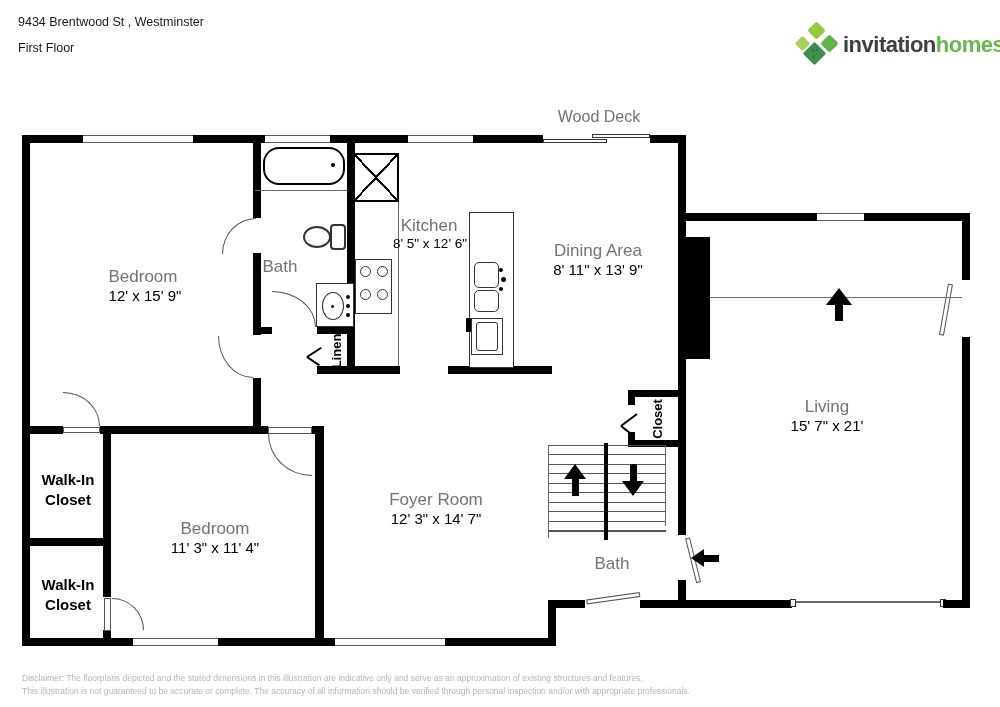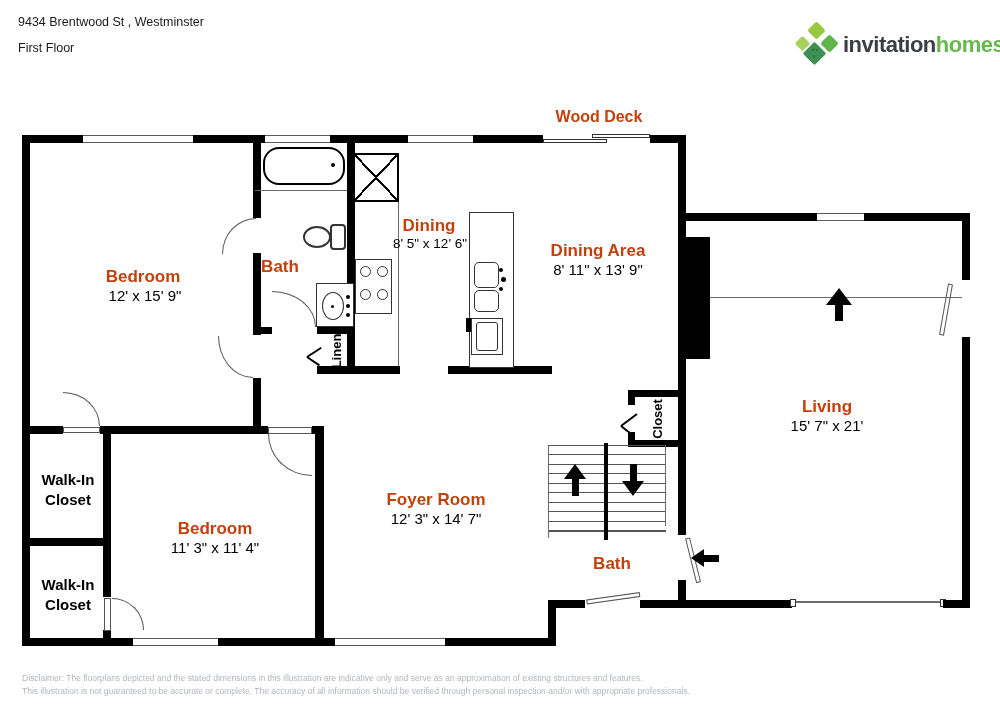--- a/index.html
+++ b/index.html
@@ -13,7 +13,7 @@
   .leaf{position:absolute;background:#fff;border:1px solid #555;box-sizing:border-box;}
   .fixture{position:absolute;border:2px solid #000;box-sizing:border-box;background:#fff;}
   .fixthin{position:absolute;border:1px solid #333;box-sizing:border-box;background:#fff;}
-  .room-label{position:absolute;color:#c2410c;font-weight:bold;font-size:17px;white-space:nowrap;transform:translateX(-50%);}
+  .room-label{position:absolute;color:#737373;font-weight:normal;font-size:17px;white-space:nowrap;transform:translateX(-50%);}
   .room-dims{position:absolute;color:#000;font-size:15px;white-space:nowrap;transform:translateX(-50%);}
   .vlabel{position:absolute;color:#000;font-weight:bold;font-size:13px;white-space:nowrap;
           transform:translate(-50%,-50%) rotate(-90deg);}

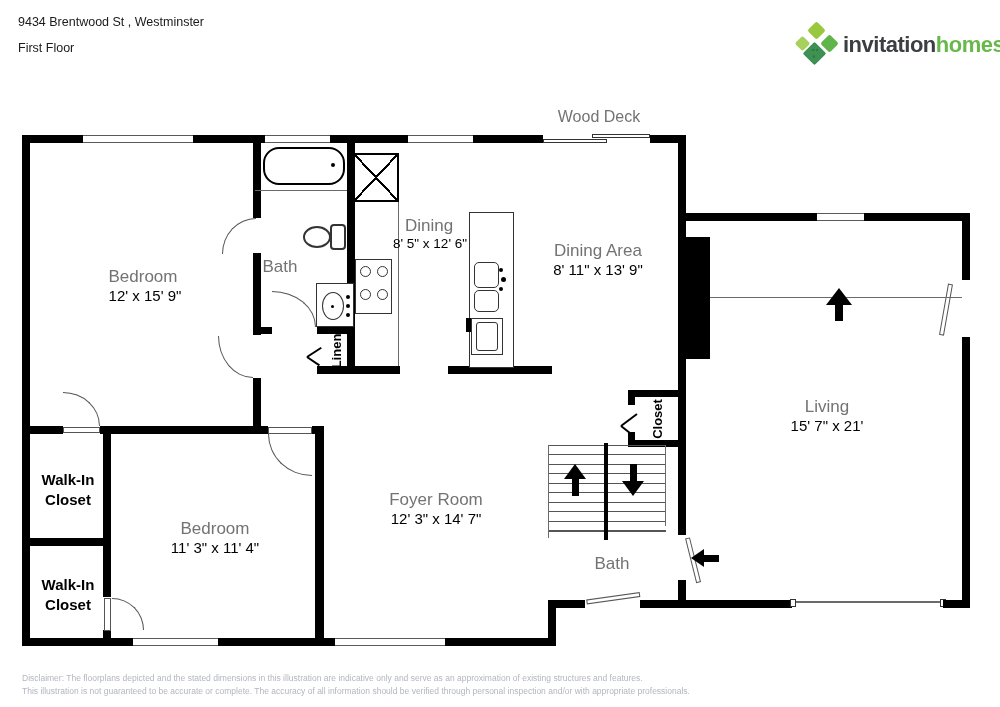--- a/index.html
+++ b/index.html
@@ -202,7 +202,7 @@
   <div class="room-label" style="left:280px;top:257px;">Bath</div>
   <div class="vlabel" style="left:336px;top:351px;">Linen</div>
 
-  <div class="room-label" style="left:429px;top:216px;">Dining</div>
+  <div class="room-label" style="left:429px;top:216px;">Kitchen</div>
   <div class="room-dims" style="left:430px;top:236px;font-size:13.5px;">8' 5" x 12' 6"</div>
 
   <div class="room-label" style="left:598px;top:241px;">Dining Area</div>

